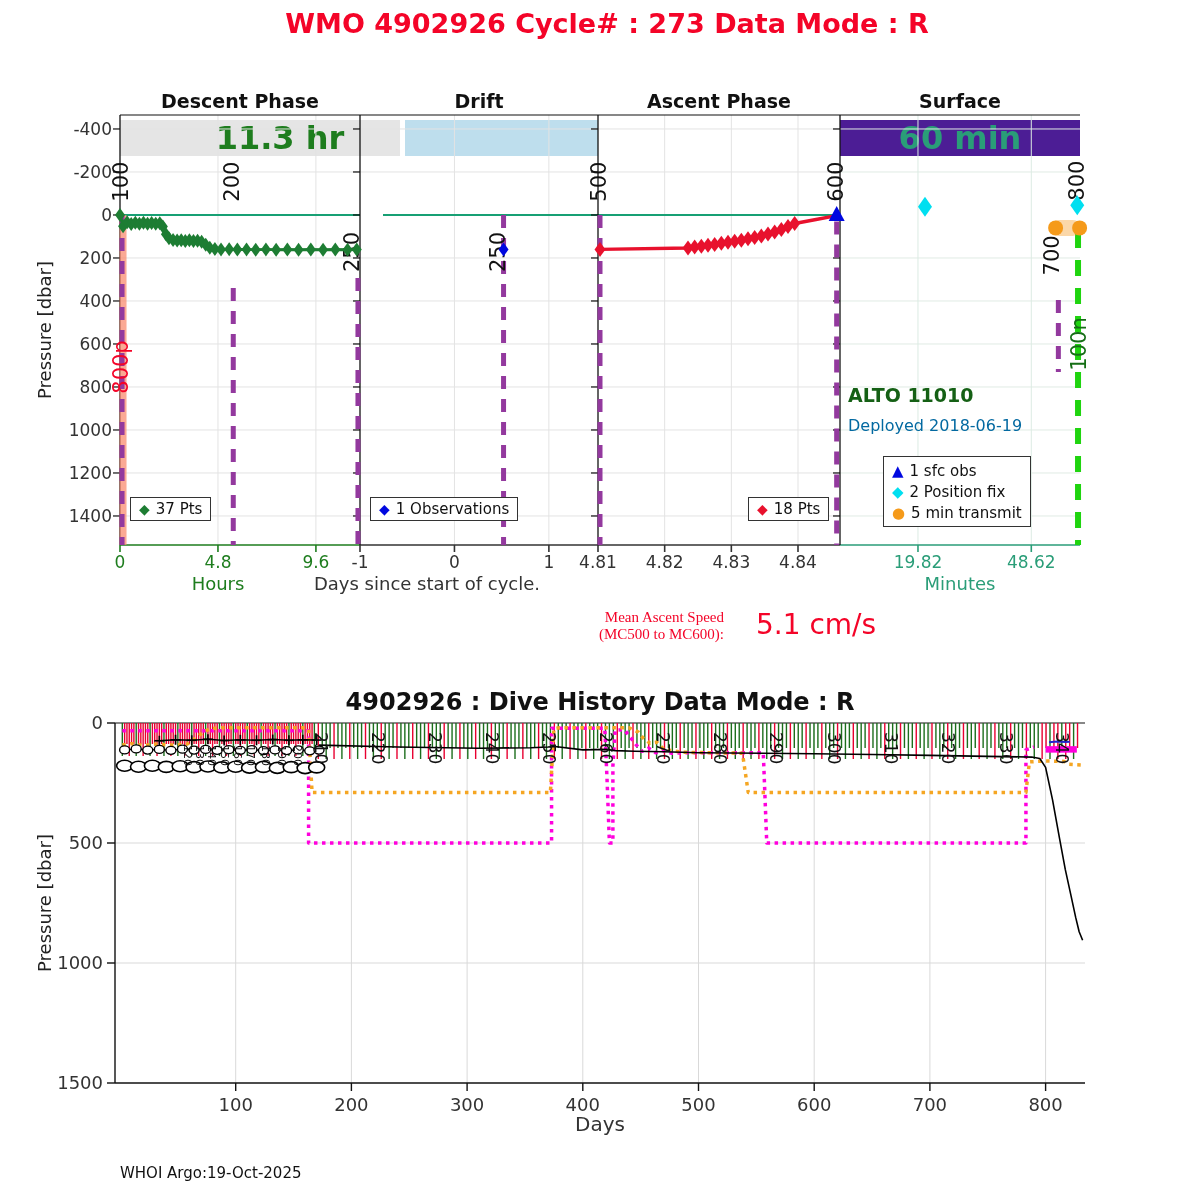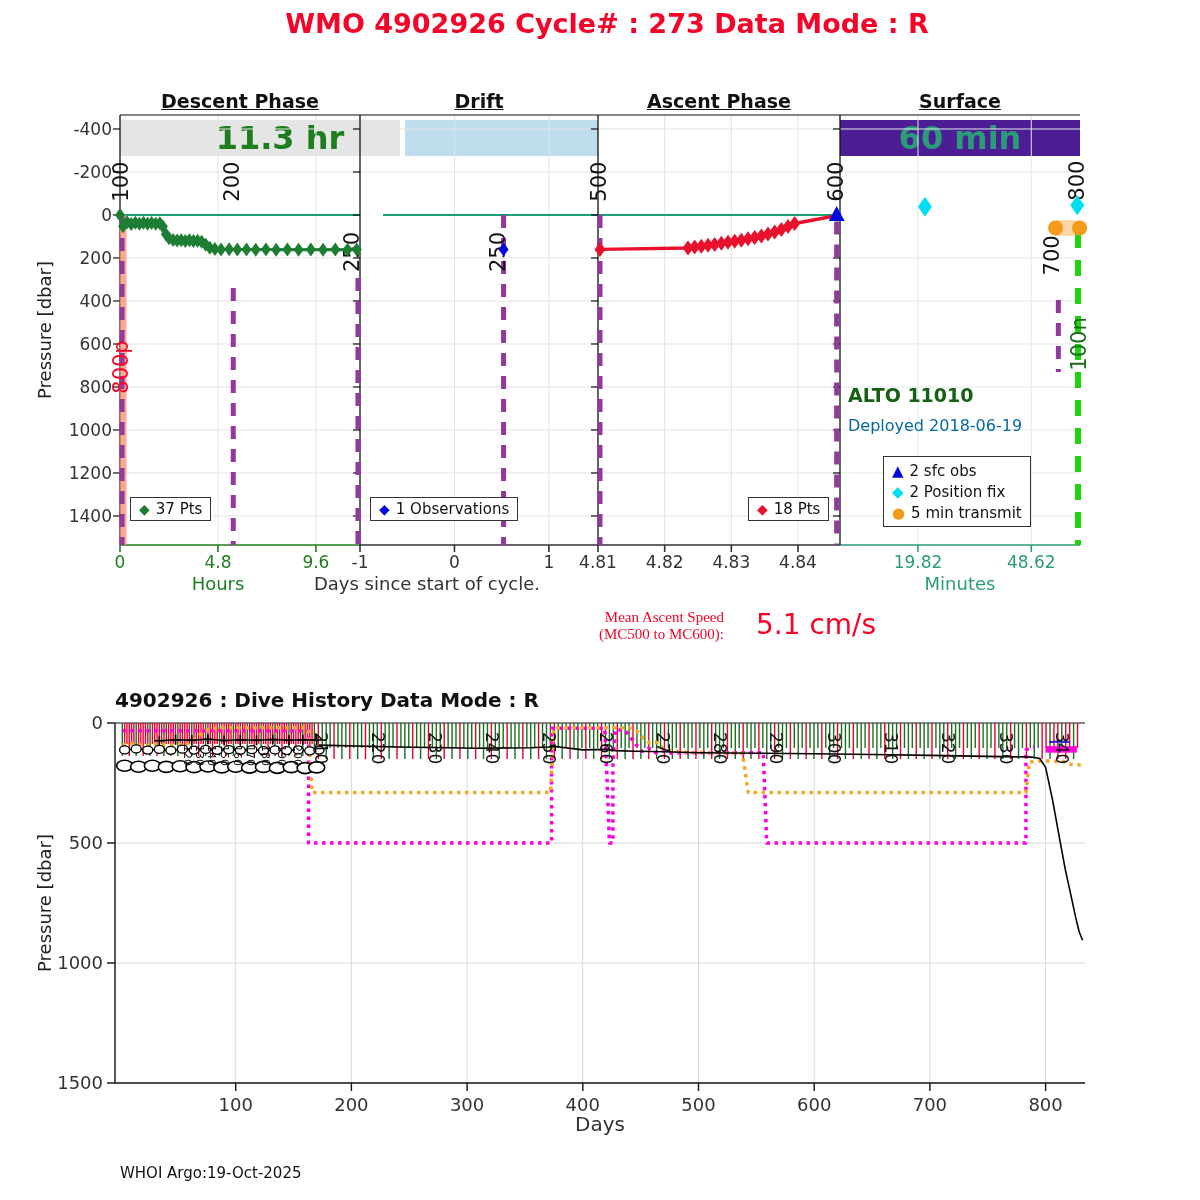--- a/index.html
+++ b/index.html
@@ -7,7 +7,7 @@
          font-family:"DejaVu Sans","Liberation Sans",sans-serif;overflow:hidden;}
   .abs{position:absolute;}
   .fig-title{top:8px;left:0;width:1200px;text-align:center;font-size:27px;font-weight:bold;color:#f40428;z-index:3;padding-left:7px;}
-  .phase-h{top:90px;font-size:19px;font-weight:bold;color:#111;text-align:center;z-index:3;text-decoration:underline;}
+  .phase-h{top:90px;font-size:19px;font-weight:bold;color:#111;text-align:center;z-index:3;}
   .banner{top:120px;height:36px;display:flex;align-items:center;justify-content:center;
           font-size:32px;font-weight:bold;z-index:1;}
   .ylab{transform:translate(-50%,-50%) rotate(-90deg);font-size:18px;color:#222;white-space:nowrap;z-index:3;}

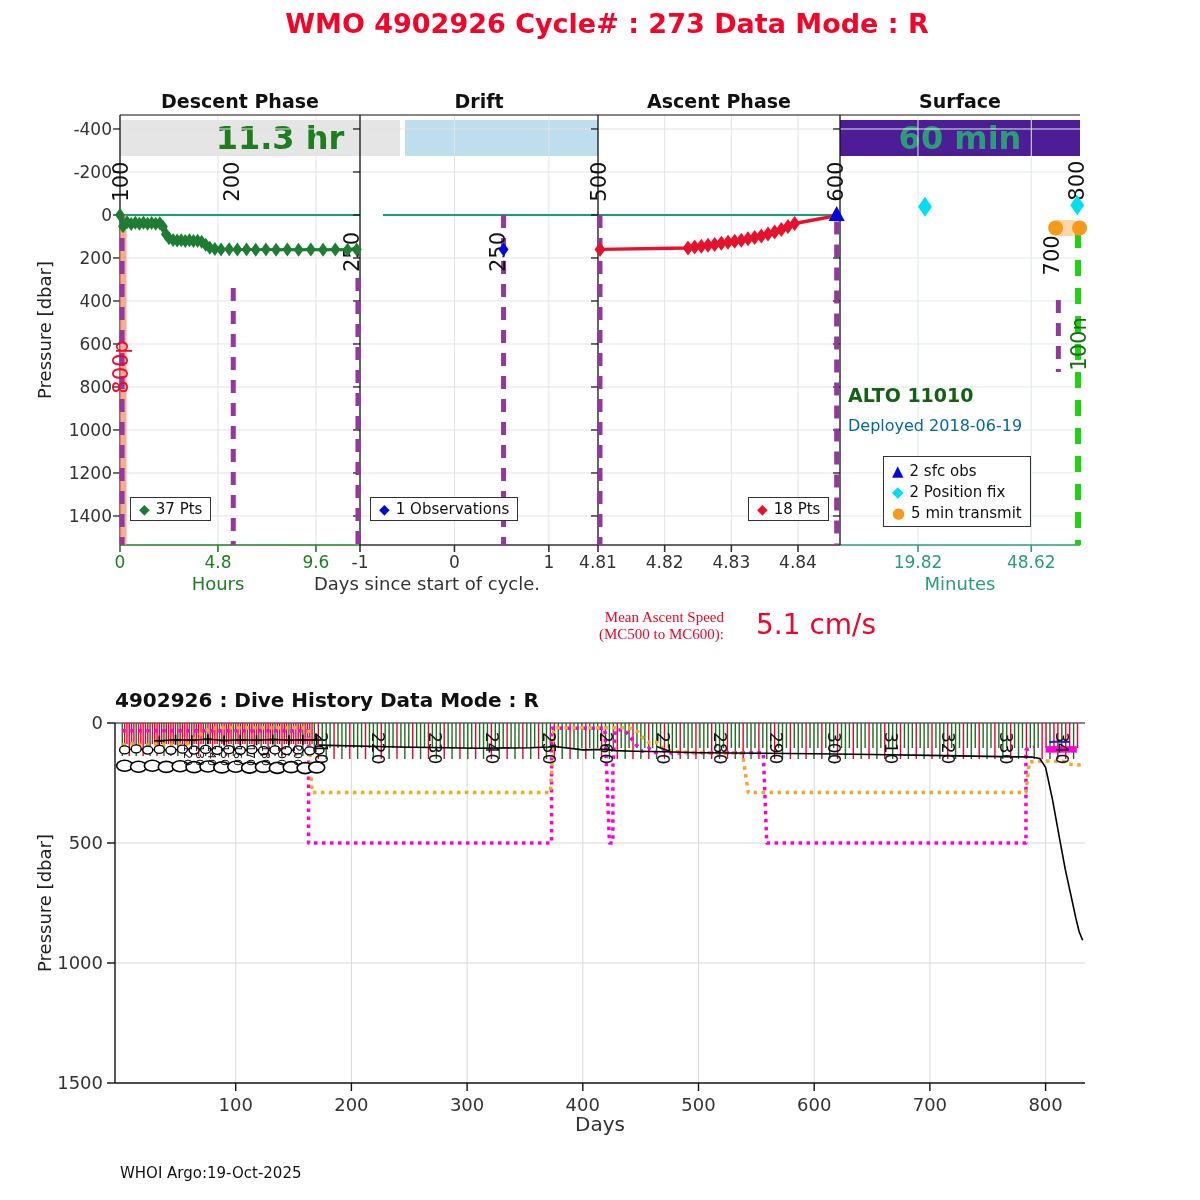--- a/index.html
+++ b/index.html
@@ -691,7 +691,7 @@
   <div class="abs legend3" style="left:883px;top:456px;">
     <div class="row">
         <span class="glyph" style="color:#0008e0;">▲</span>
-      <span>2 sfc obs</span>
+      <span>1 sfc obs</span>
       </div>
     <div class="row">
         <span class="glyph" style="color:#00dff0;">◆</span>

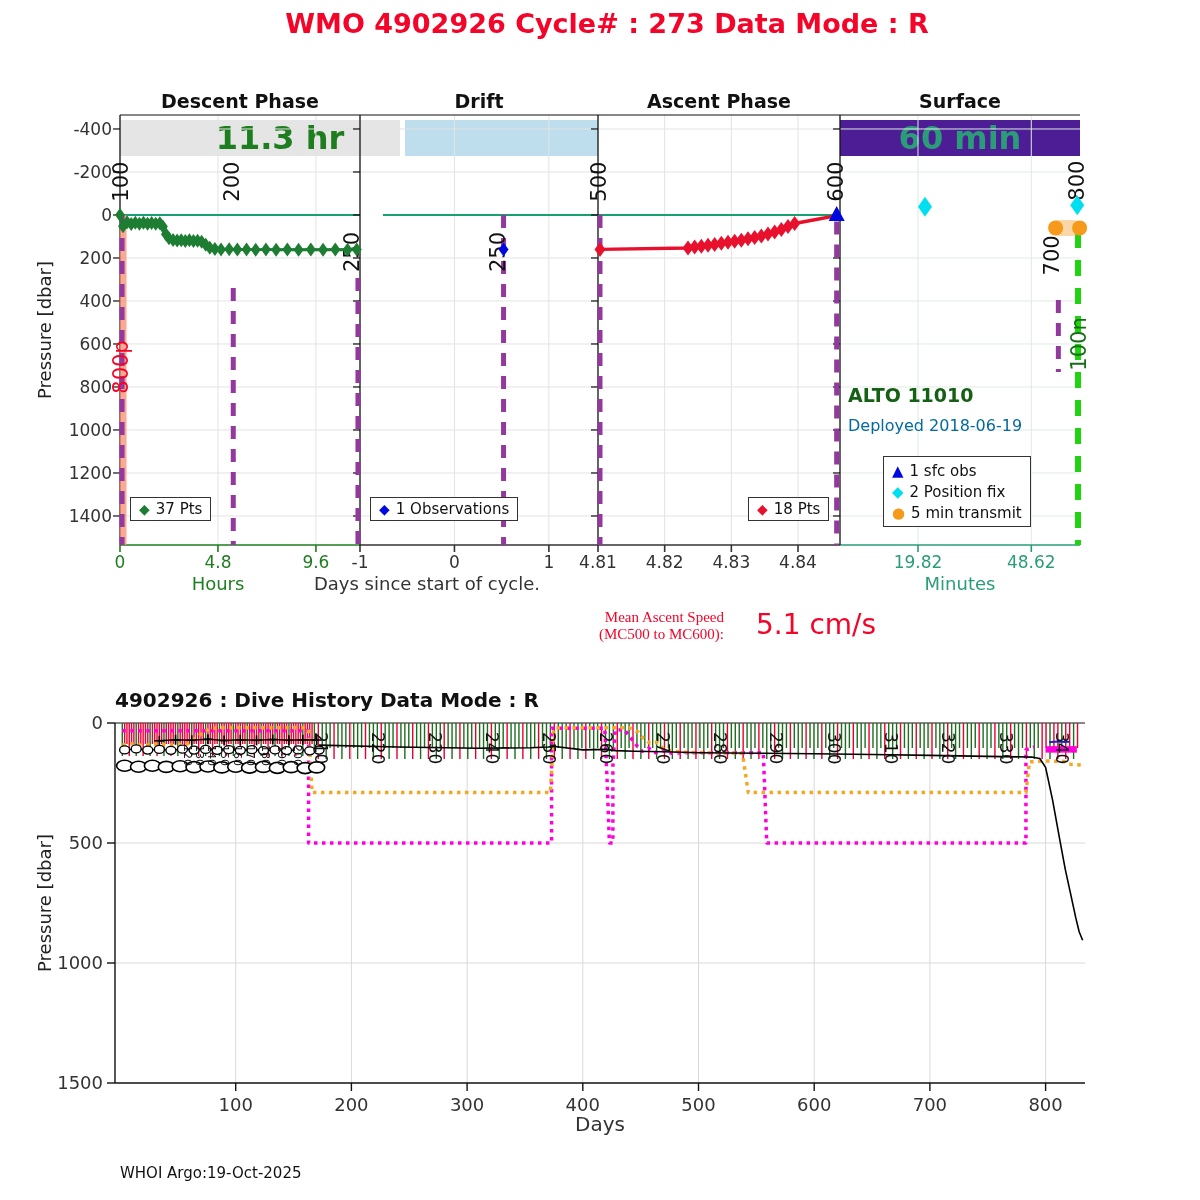--- a/index.html
+++ b/index.html
@@ -22,7 +22,7 @@
   .deployed{font-size:16px;color:#0369a1;z-index:3;}
   .speed-lbl{font-size:15px;color:#f40428;text-align:right;line-height:1.15;z-index:3;}
   .speed-val{font-size:28px;color:#f40428;z-index:3;}
-  .sub-title{font-size:20px;font-weight:bold;color:#111;z-index:3;}
+  .sub-title{font-size:24px;font-weight:bold;color:#111;text-align:center;z-index:3;}
   .footer{font-size:15px;color:#111;z-index:3;}
   svg{position:absolute;top:0;left:0;z-index:2;}
 </style>

